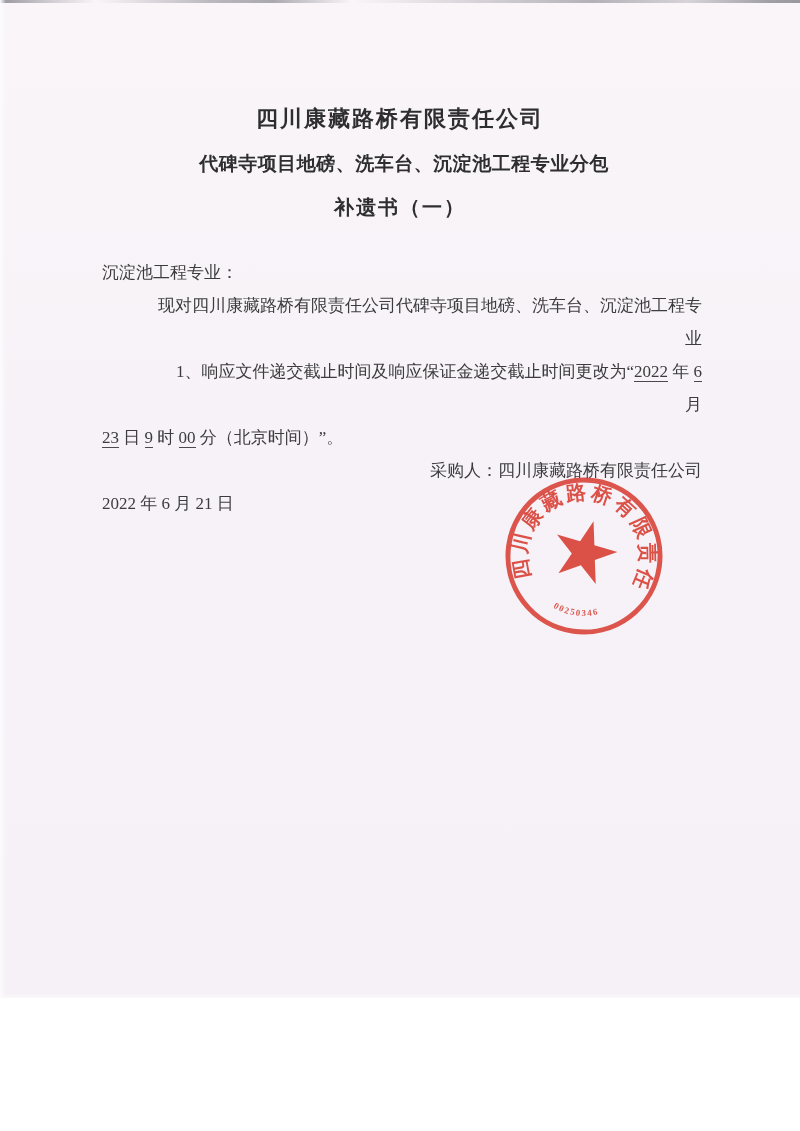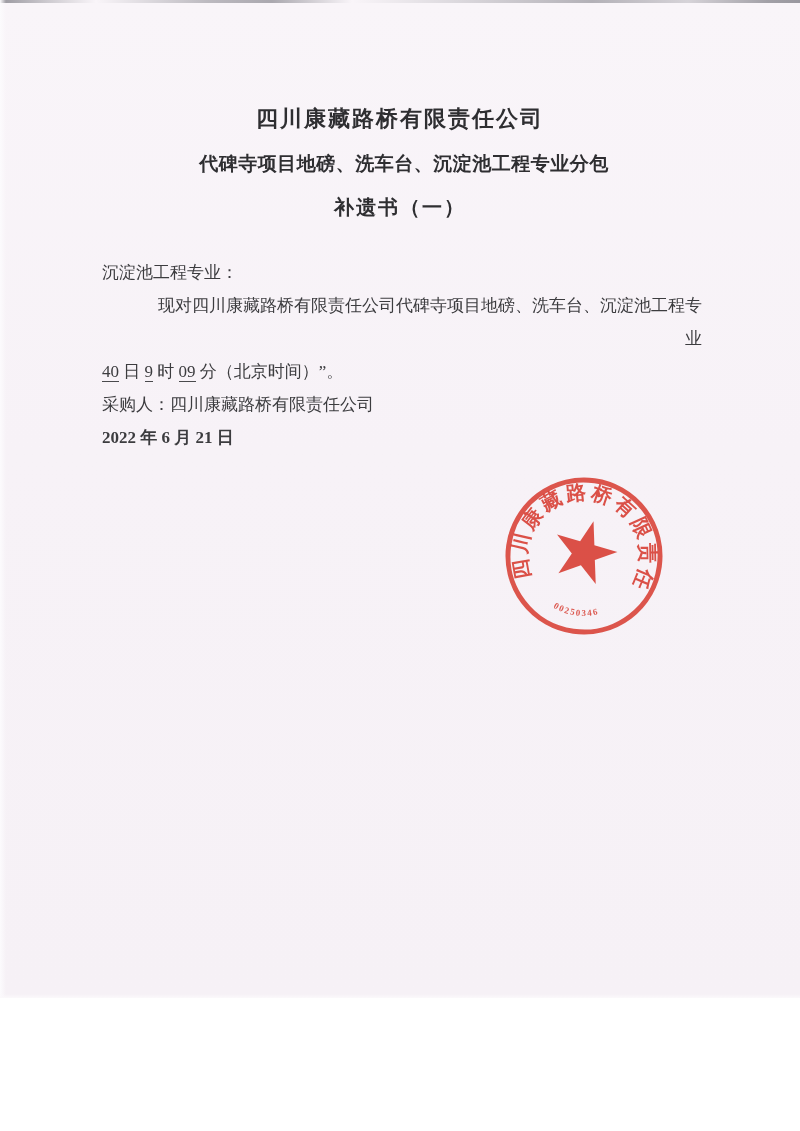--- a/index.html
+++ b/index.html
@@ -87,6 +87,7 @@
 
     <p class="indent">现对四川康藏路桥有限责任公司代碑寺项目地磅、洗车台、沉淀池工程专业</p>
 
+    <p class="indent"><span>1、响应文件递交截止时间及响应保证金递交截止时间更改为“</span><span class="u">2022</span><span> 年 </span><span class="u">6</span><span> 月</span></p>
 
     <p><span class="u">40</span><span> 日 </span><span class="u">9</span><span> 时 </span><span class="u">09</span><span> 分（北京时间）”。</span></p>
 

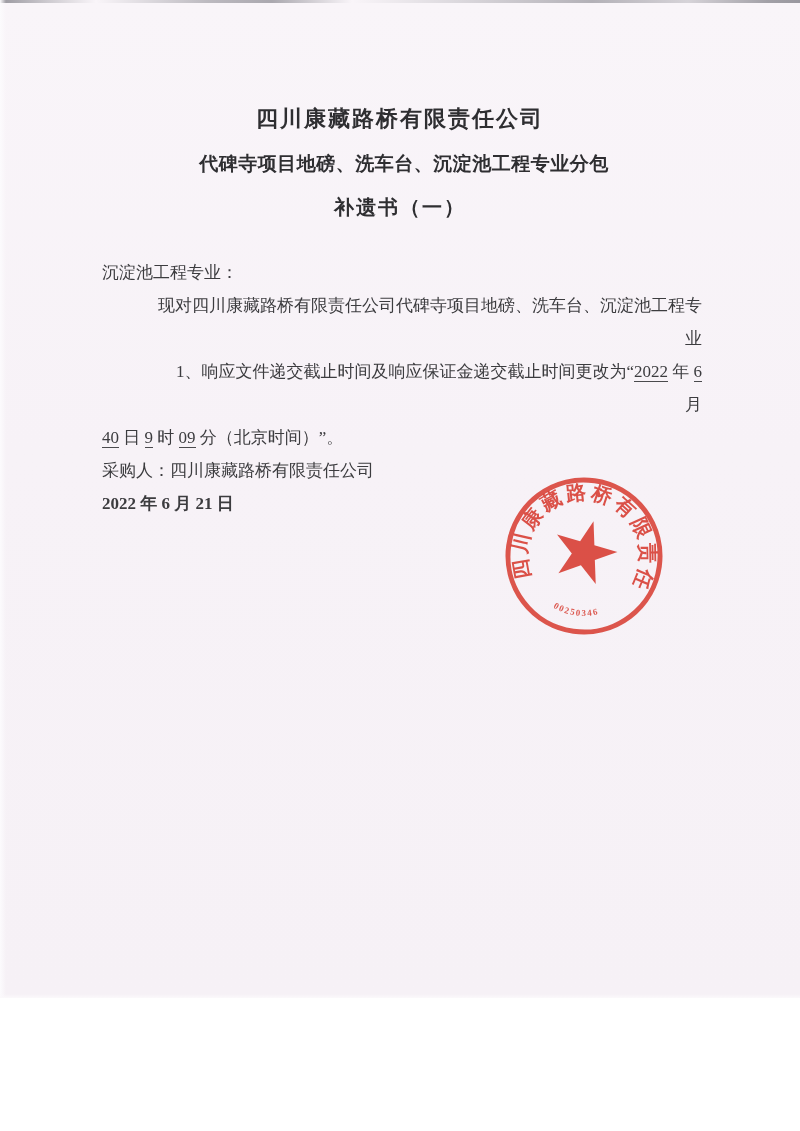--- a/index.html
+++ b/index.html
@@ -89,7 +89,7 @@
 
     <p class="indent"><span>1、响应文件递交截止时间及响应保证金递交截止时间更改为“</span><span class="u">2022</span><span> 年 </span><span class="u">6</span><span> 月</span></p>
 
-    <p><span class="u">40</span><span> 日 </span><span class="u">9</span><span> 时 </span><span class="u">09</span><span> 分（北京时间）”。</span></p>
+    <p><span class="u">23</span><span> 日 </span><span class="u">9</span><span> 时 </span><span class="u">09</span><span> 分（北京时间）”。</span></p>
 
 
     <p class="sig-line">采购人：四川康藏路桥有限责任公司</p>

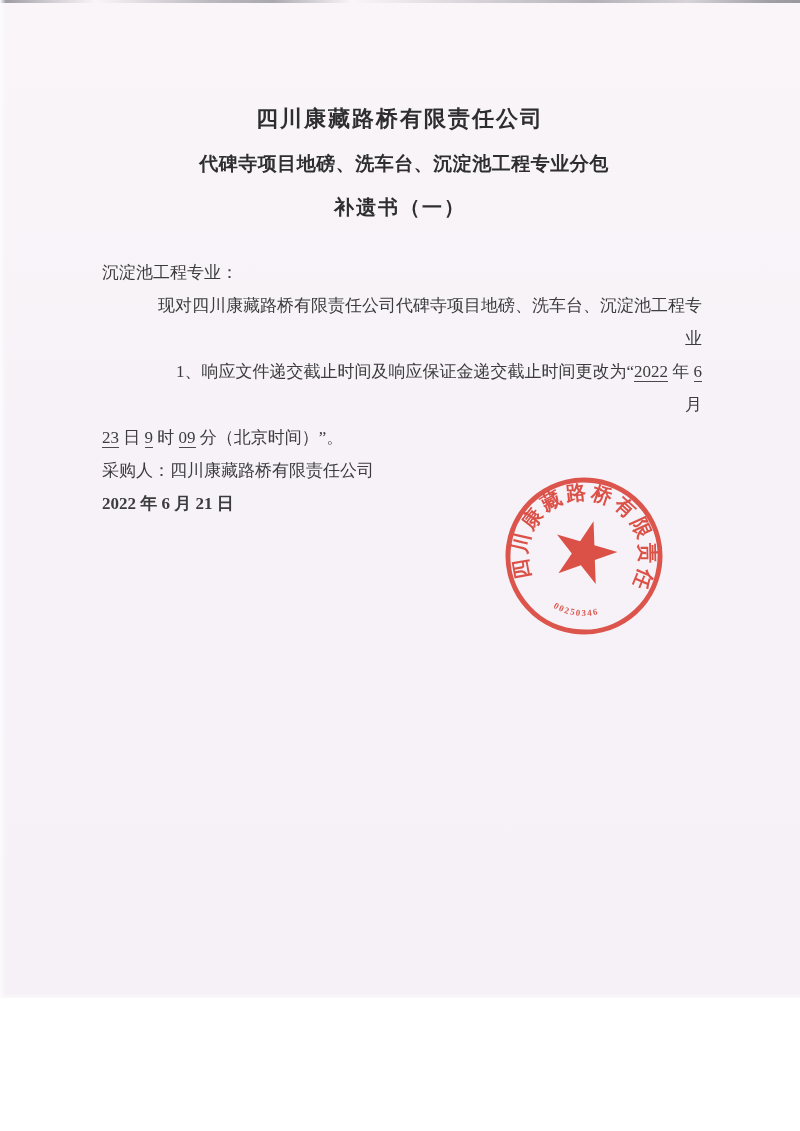--- a/index.html
+++ b/index.html
@@ -89,7 +89,7 @@
 
     <p class="indent"><span>1、响应文件递交截止时间及响应保证金递交截止时间更改为“</span><span class="u">2022</span><span> 年 </span><span class="u">6</span><span> 月</span></p>
 
-    <p><span class="u">23</span><span> 日 </span><span class="u">9</span><span> 时 </span><span class="u">09</span><span> 分（北京时间）”。</span></p>
+    <p><span class="u">23</span><span> 日 </span><span class="u">9</span><span> 时 </span><span class="u">00</span><span> 分（北京时间）”。</span></p>
 
 
     <p class="sig-line">采购人：四川康藏路桥有限责任公司</p>

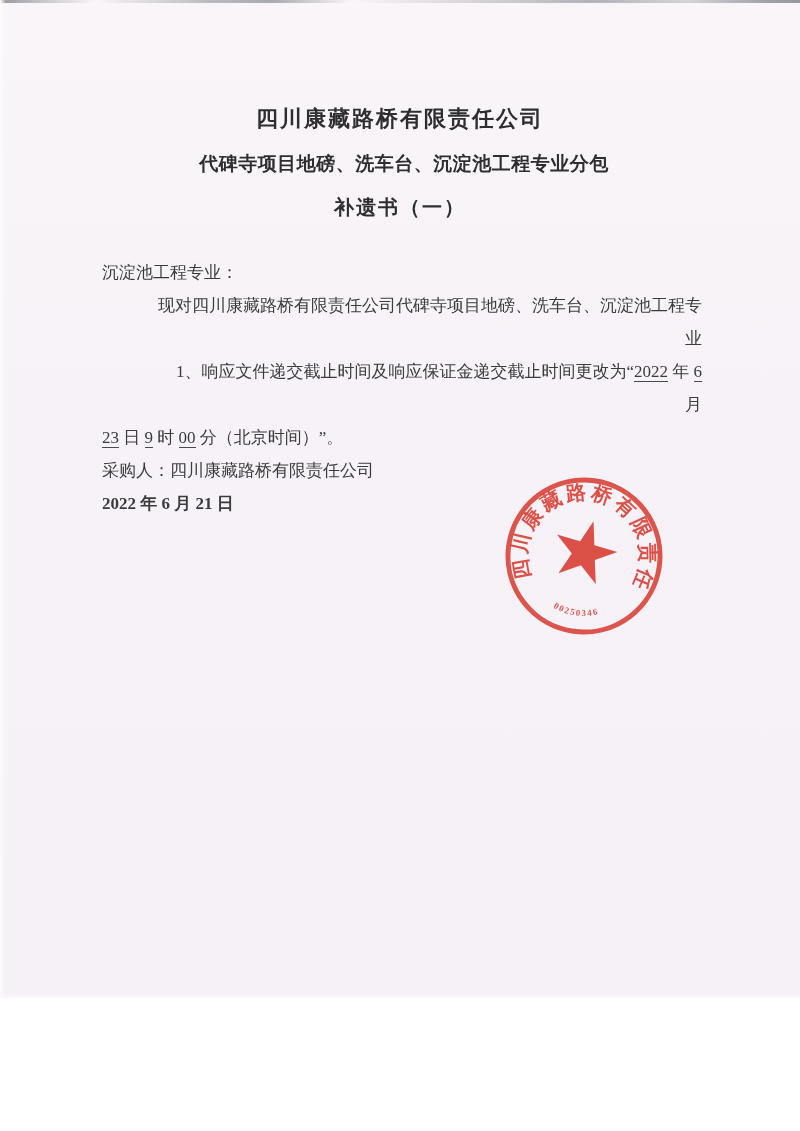--- a/index.html
+++ b/index.html
@@ -53,7 +53,7 @@
   .closing { margin-top:23px; }
   .u { border-bottom:1px solid #4a4a4d; padding-bottom:0px; }
 
-  .sig-line  { margin-top:88px; margin-left:326px; }
+  .sig-line  { margin-top:88px; margin-left:326px;text-align:right; }
   .date-line { margin-left:401px;font-weight:bold; }
 
   .seal {

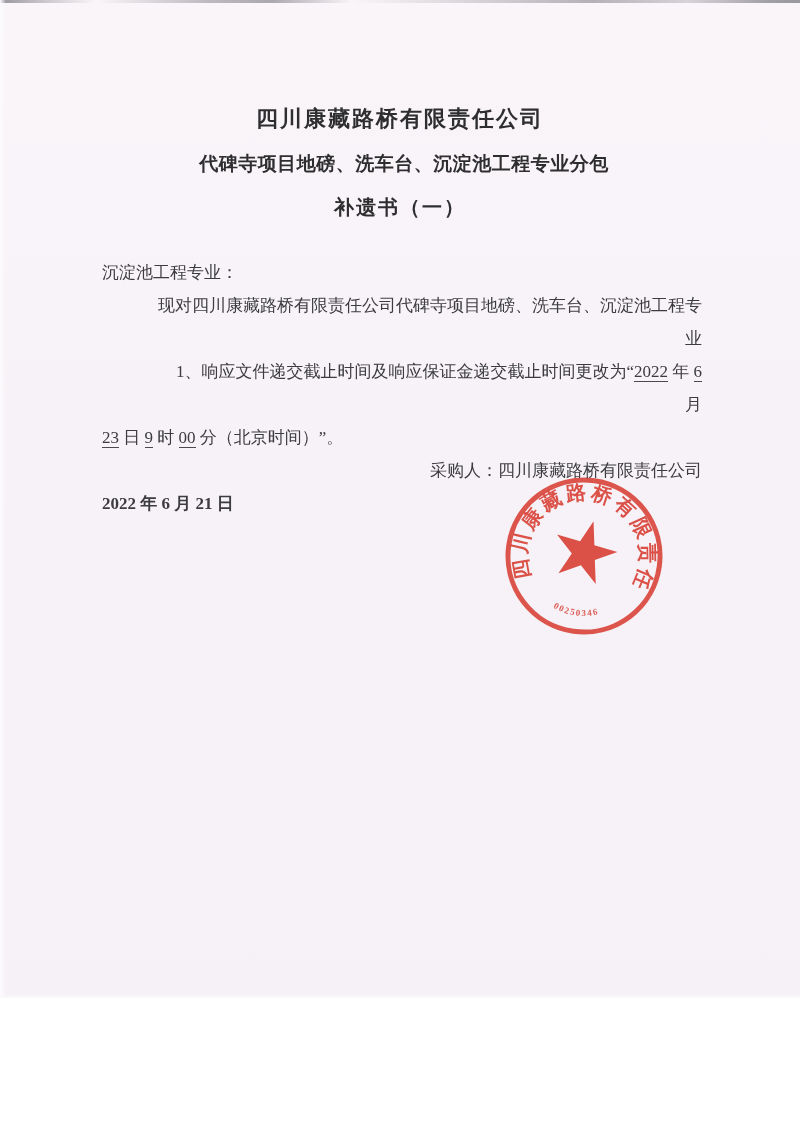--- a/index.html
+++ b/index.html
@@ -54,7 +54,7 @@
   .u { border-bottom:1px solid #4a4a4d; padding-bottom:0px; }
 
   .sig-line  { margin-top:88px; margin-left:326px;text-align:right; }
-  .date-line { margin-left:401px;font-weight:bold; }
+  .date-line { margin-left:401px; }
 
   .seal {
     position:absolute; left:474px; top:446px; width:220px; height:220px;

